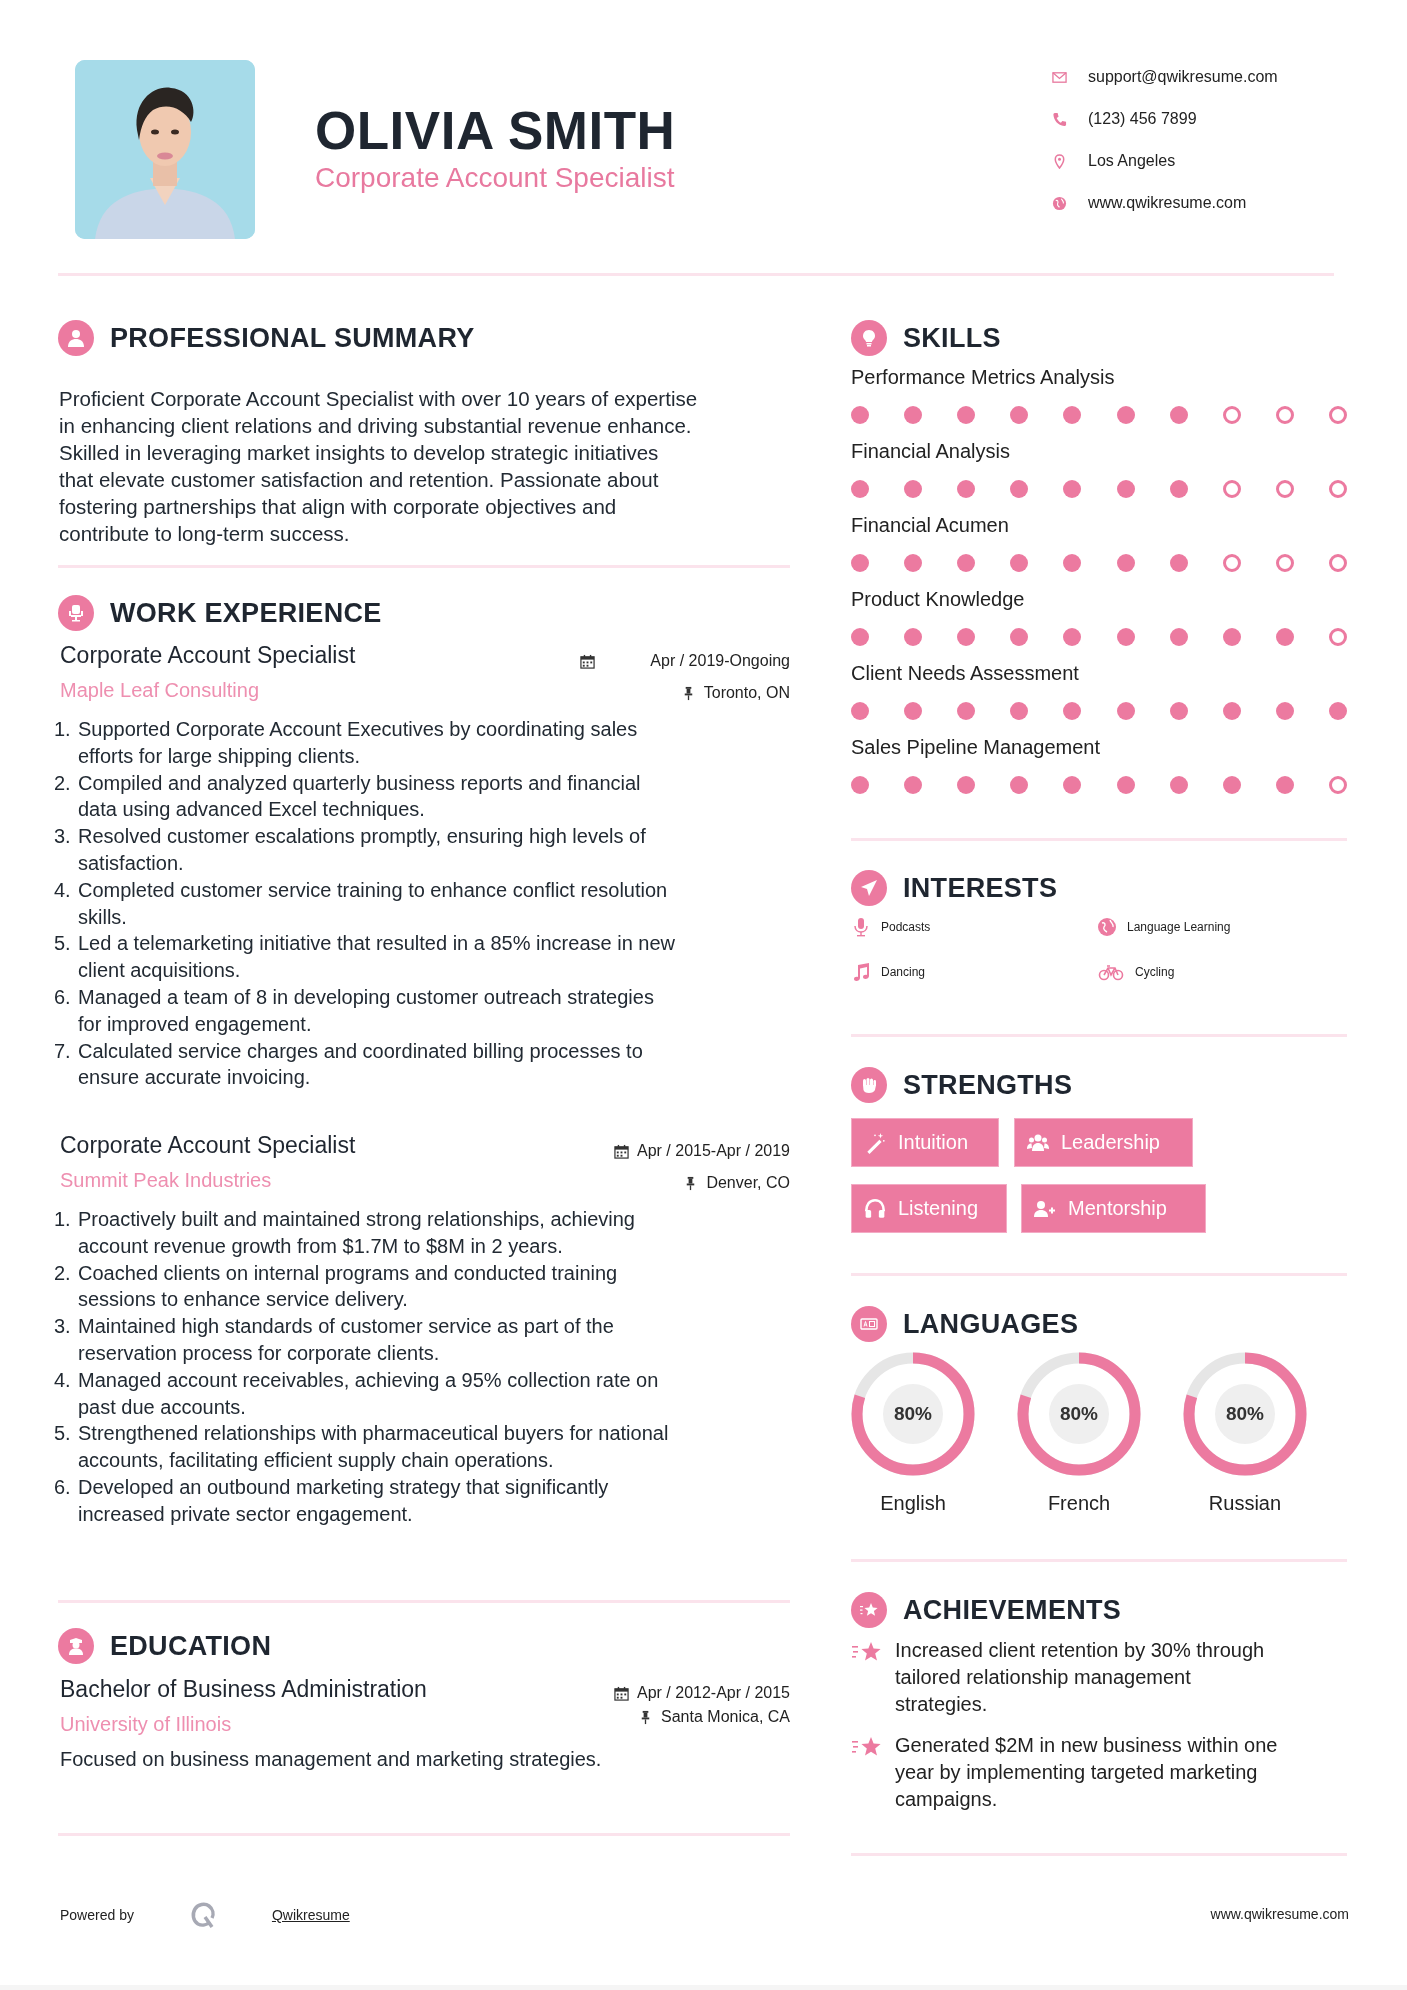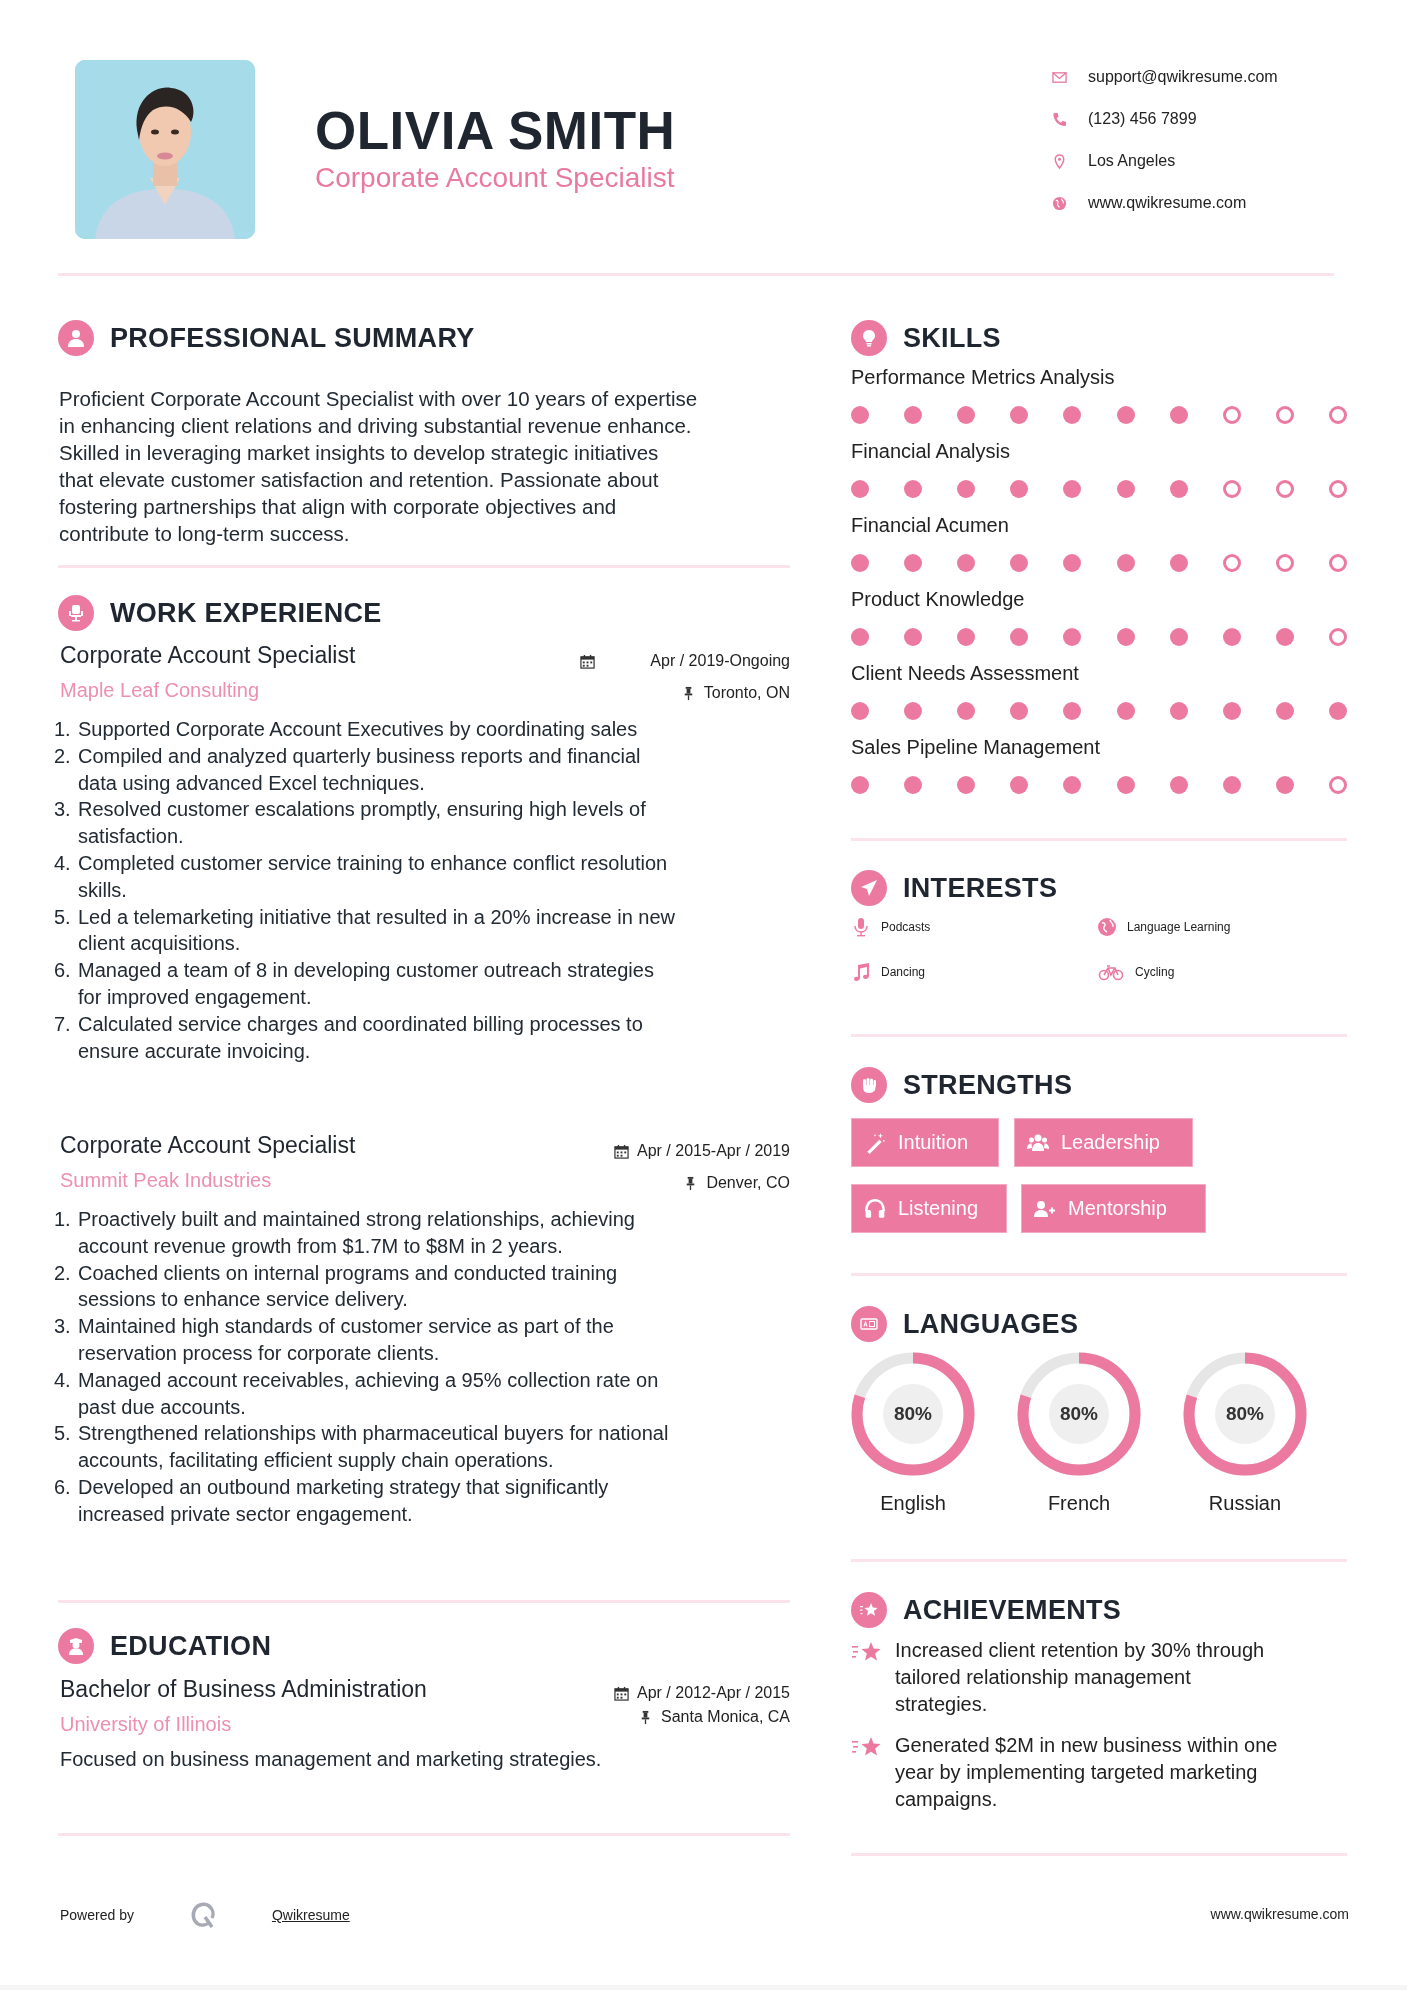--- a/index.html
+++ b/index.html
@@ -196,6 +196,7 @@
       <li>
           <span class="num">1.</span>
           <div>Supported Corporate Account Executives by coordinating sales</div>
+          <div>efforts for large shipping clients.</div>
         </li>
       <li>
           <span class="num">2.</span>

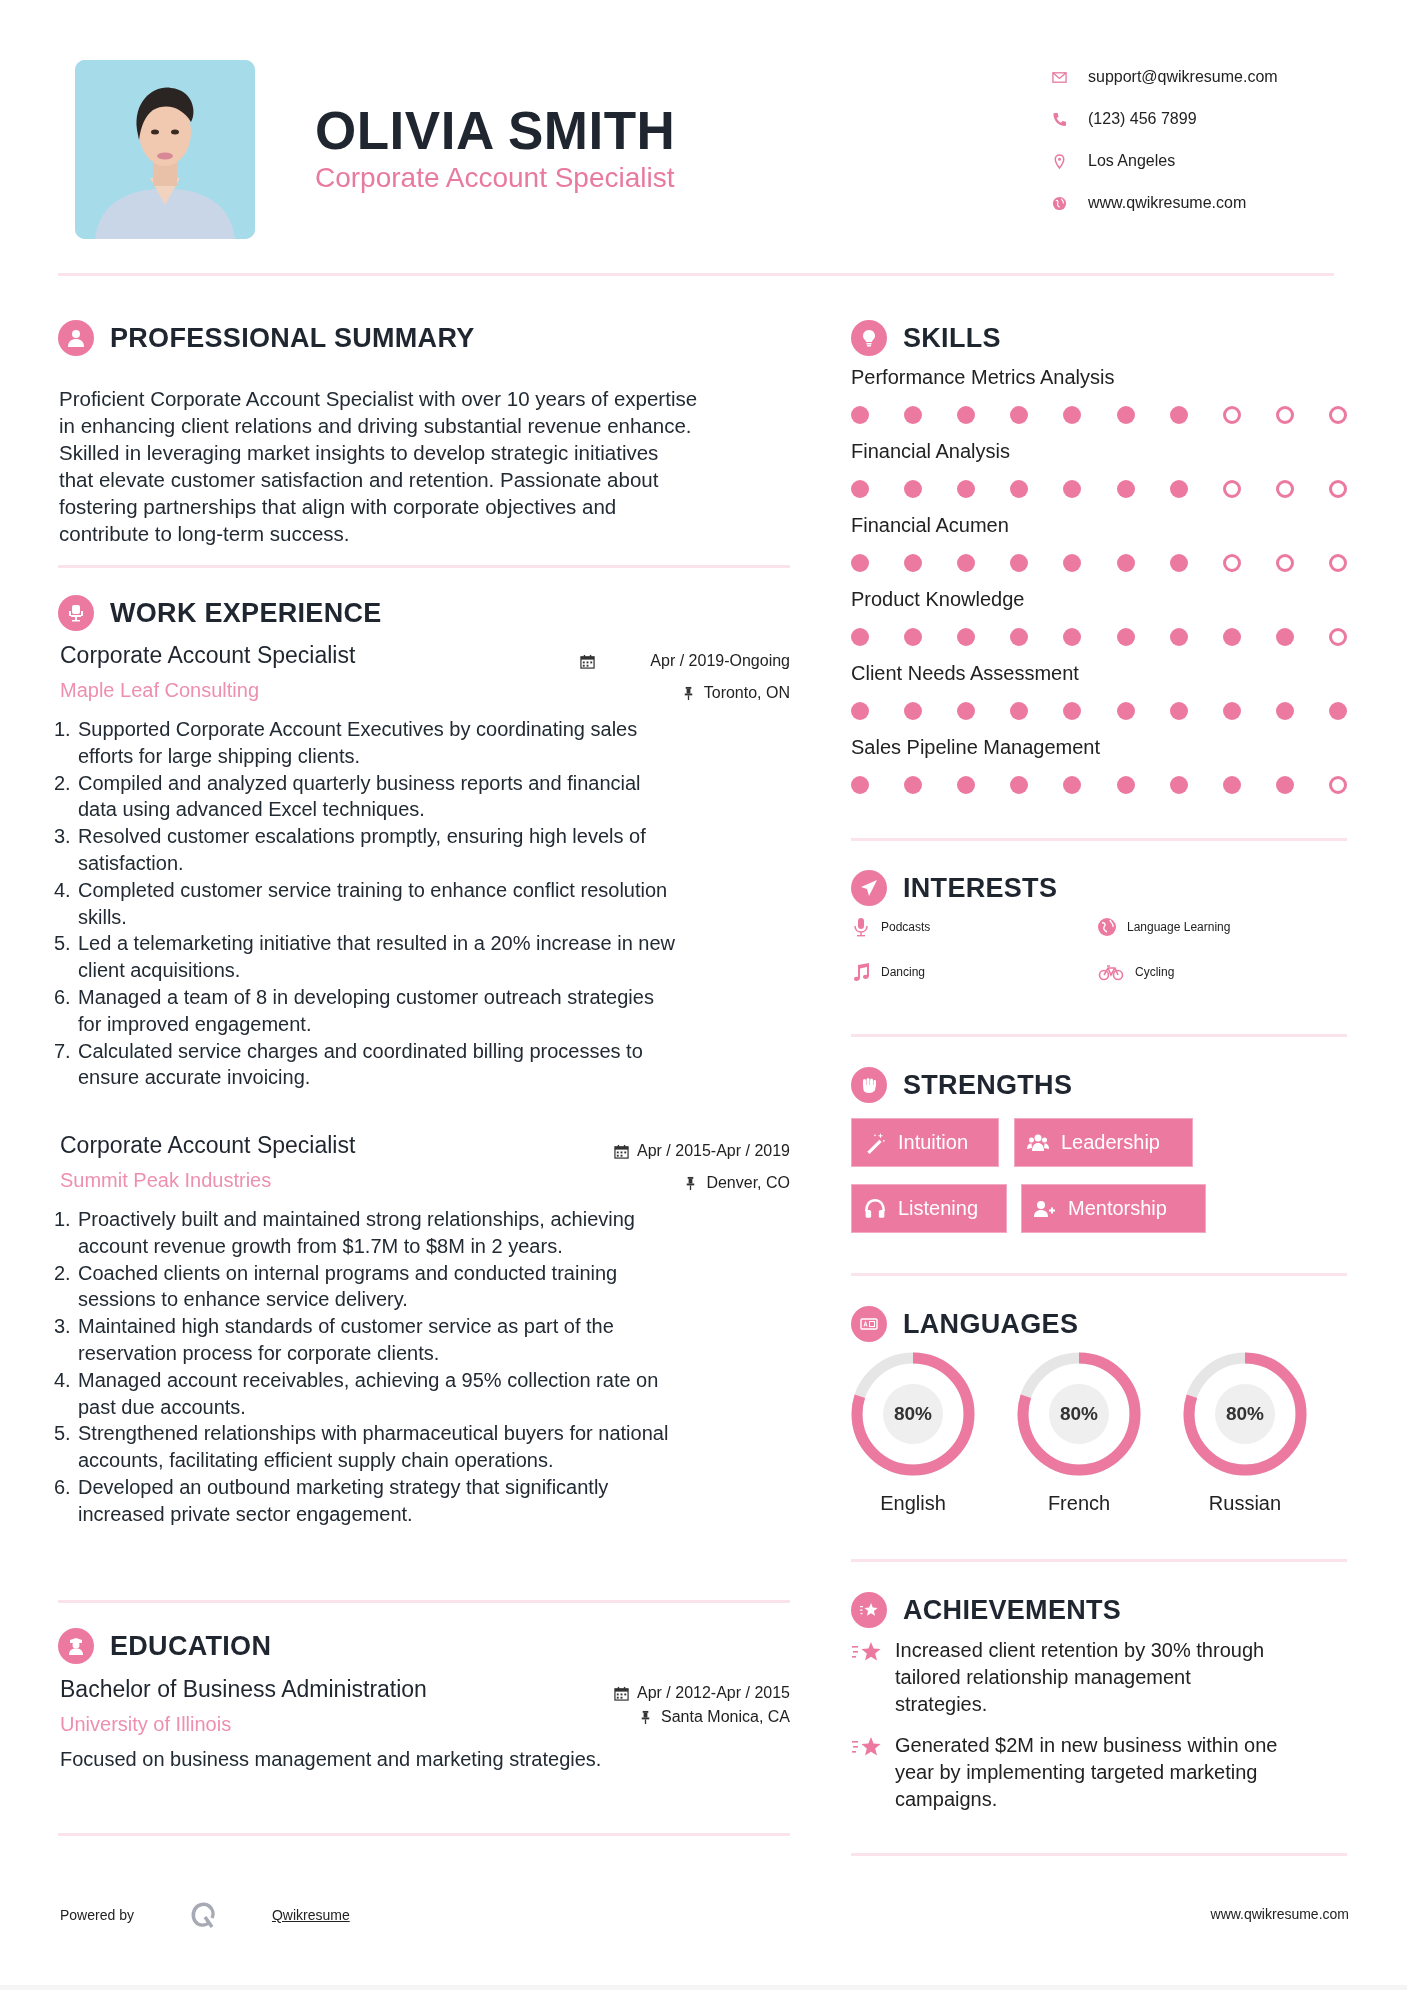--- a/index.html
+++ b/index.html
@@ -215,7 +215,7 @@
         </li>
       <li>
           <span class="num">5.</span>
-          <div>Led a telemarketing initiative that resulted in a 20% increase in new</div>
+          <div>Led a telemarketing initiative that resulted in a 85% increase in new</div>
           <div>client acquisitions.</div>
         </li>
       <li>

